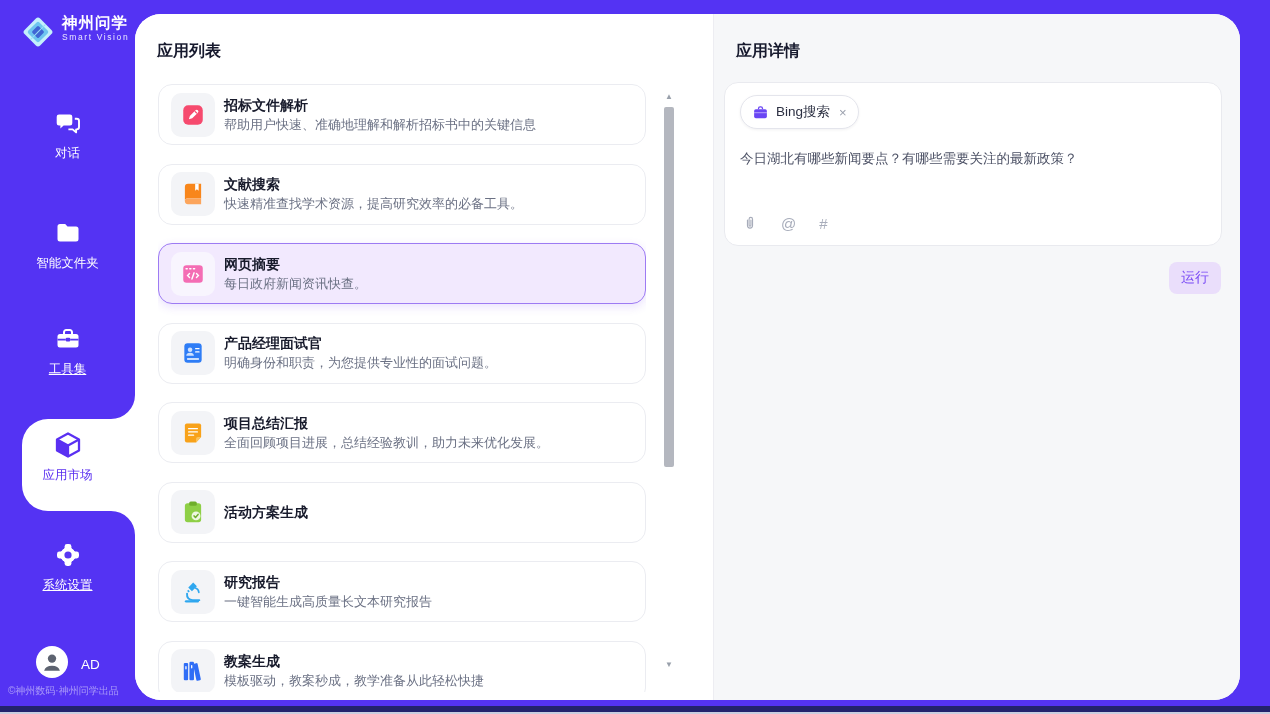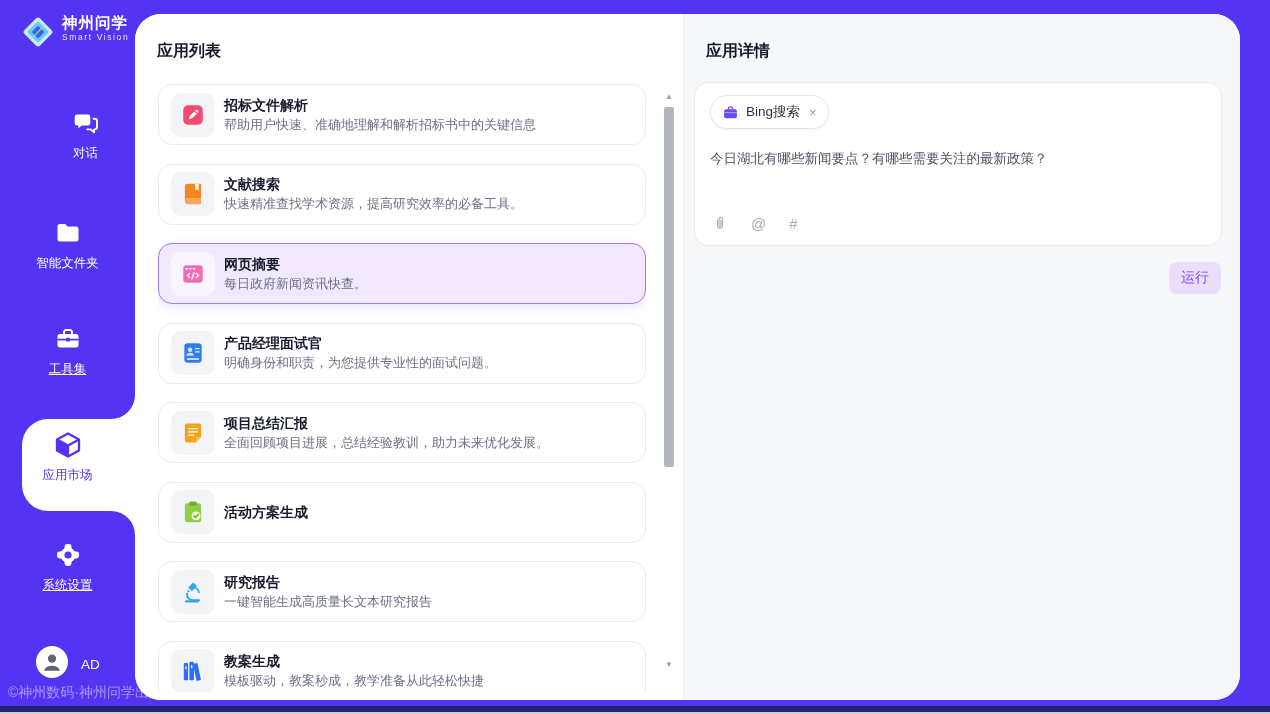--- a/index.html
+++ b/index.html
@@ -30,7 +30,7 @@
   .content{position:absolute;left:135px;top:14px;width:1105px;height:686px;border-radius:26px;overflow:hidden;display:flex;background:#fff;z-index:2;}
   .panel-title{position:absolute;top:26px;left:22px;margin:0;font-size:16px;font-weight:700;color:#171a2e;line-height:22px;}
   .list-panel{width:548px;position:relative;background:#fff;flex:none;}
-  .detail-panel{flex:1;background:#f6f7f9;border-left:1px solid #ededf2;position:relative;}
+  .detail-panel{flex:1;background:#f6f7f9;border-left:1px solid #ededf2;position:relative;margin-left:30px;}
 
   
   .cards{position:absolute;left:23px;top:70px;right:37px;bottom:8px;display:flex;flex-direction:column;gap:18.5px;overflow:hidden;}

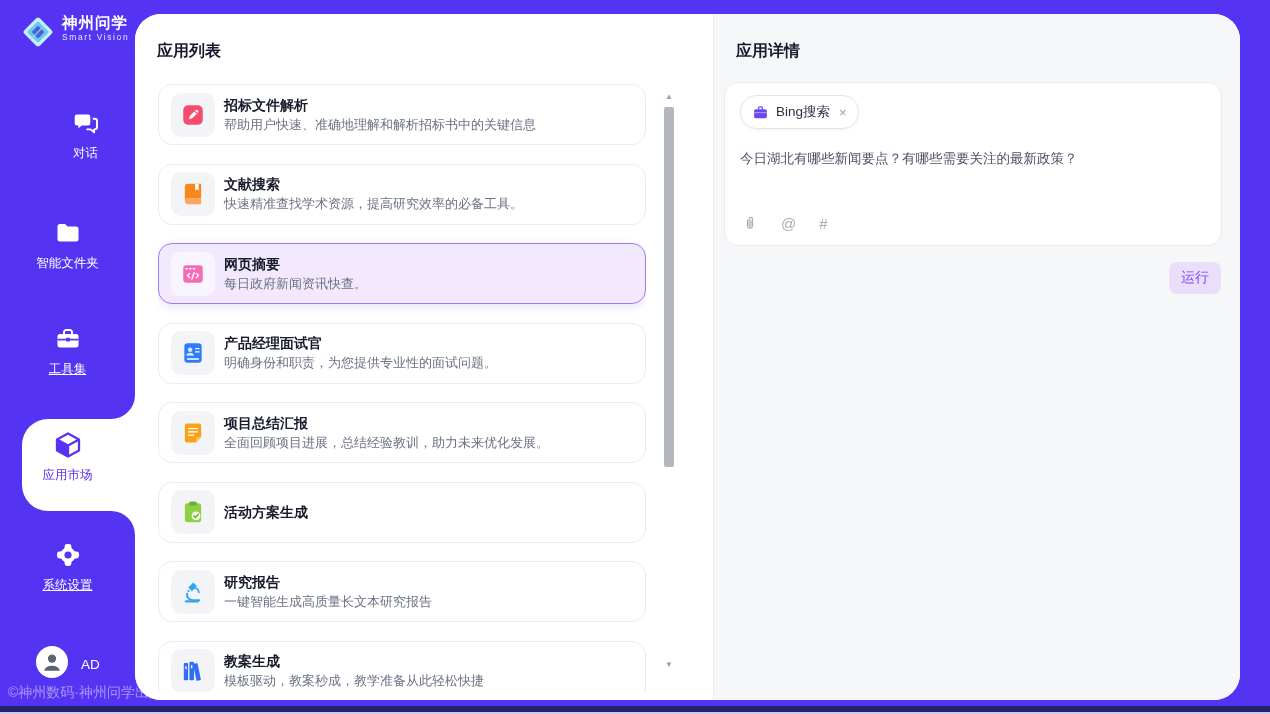--- a/index.html
+++ b/index.html
@@ -12,7 +12,7 @@
   .brand-tagline{font-size:8.5px;color:#e9e7ff;letter-spacing:1.6px;margin-top:1px;}
   .nav{position:absolute;inset:0;z-index:2;}
   .nav-item{position:absolute;left:0;width:135px;display:flex;flex-direction:column;align-items:center;gap:7px;color:#fff;cursor:pointer;}
-  .nav-item:nth-child(1){top:108px;padding-left:18px;}
+  .nav-item:nth-child(1){top:108px;}
   .nav-item:nth-child(2){top:218px;}
   .nav-item:nth-child(3){top:324px;}
   .nav-item:nth-child(4){top:430px;}

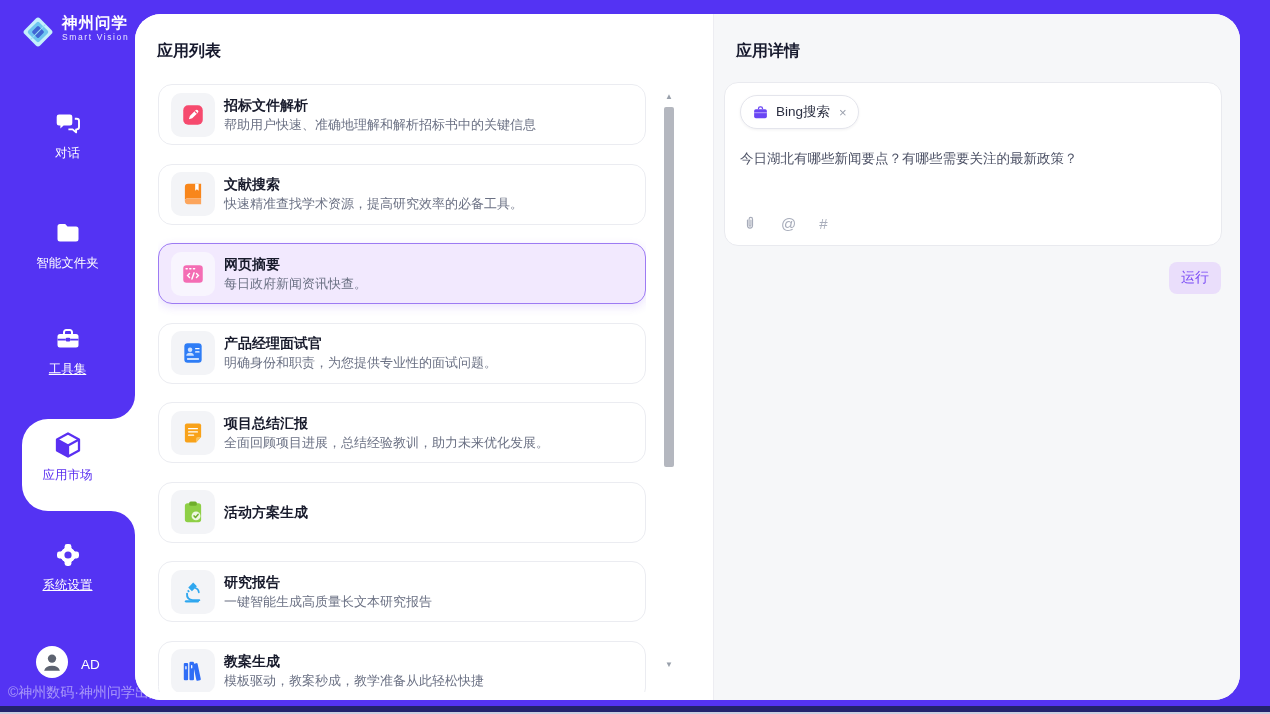--- a/index.html
+++ b/index.html
@@ -24,7 +24,7 @@
   .active-blob{position:absolute;left:22px;top:395px;z-index:1;}
   .user-row{position:absolute;left:36px;top:646px;display:flex;align-items:center;gap:13px;cursor:pointer;z-index:3;}
   .user-name{font-size:13.5px;color:#fff;}
-  .copyright{position:absolute;left:8px;top:684px;font-size:14px;color:rgba(255,255,255,.48);white-space:nowrap;z-index:3;}
+  .copyright{position:absolute;left:8px;top:684px;font-size:10px;color:rgba(255,255,255,.48);white-space:nowrap;z-index:3;}
 
   
   .content{position:absolute;left:135px;top:14px;width:1105px;height:686px;border-radius:26px;overflow:hidden;display:flex;background:#fff;z-index:2;}

